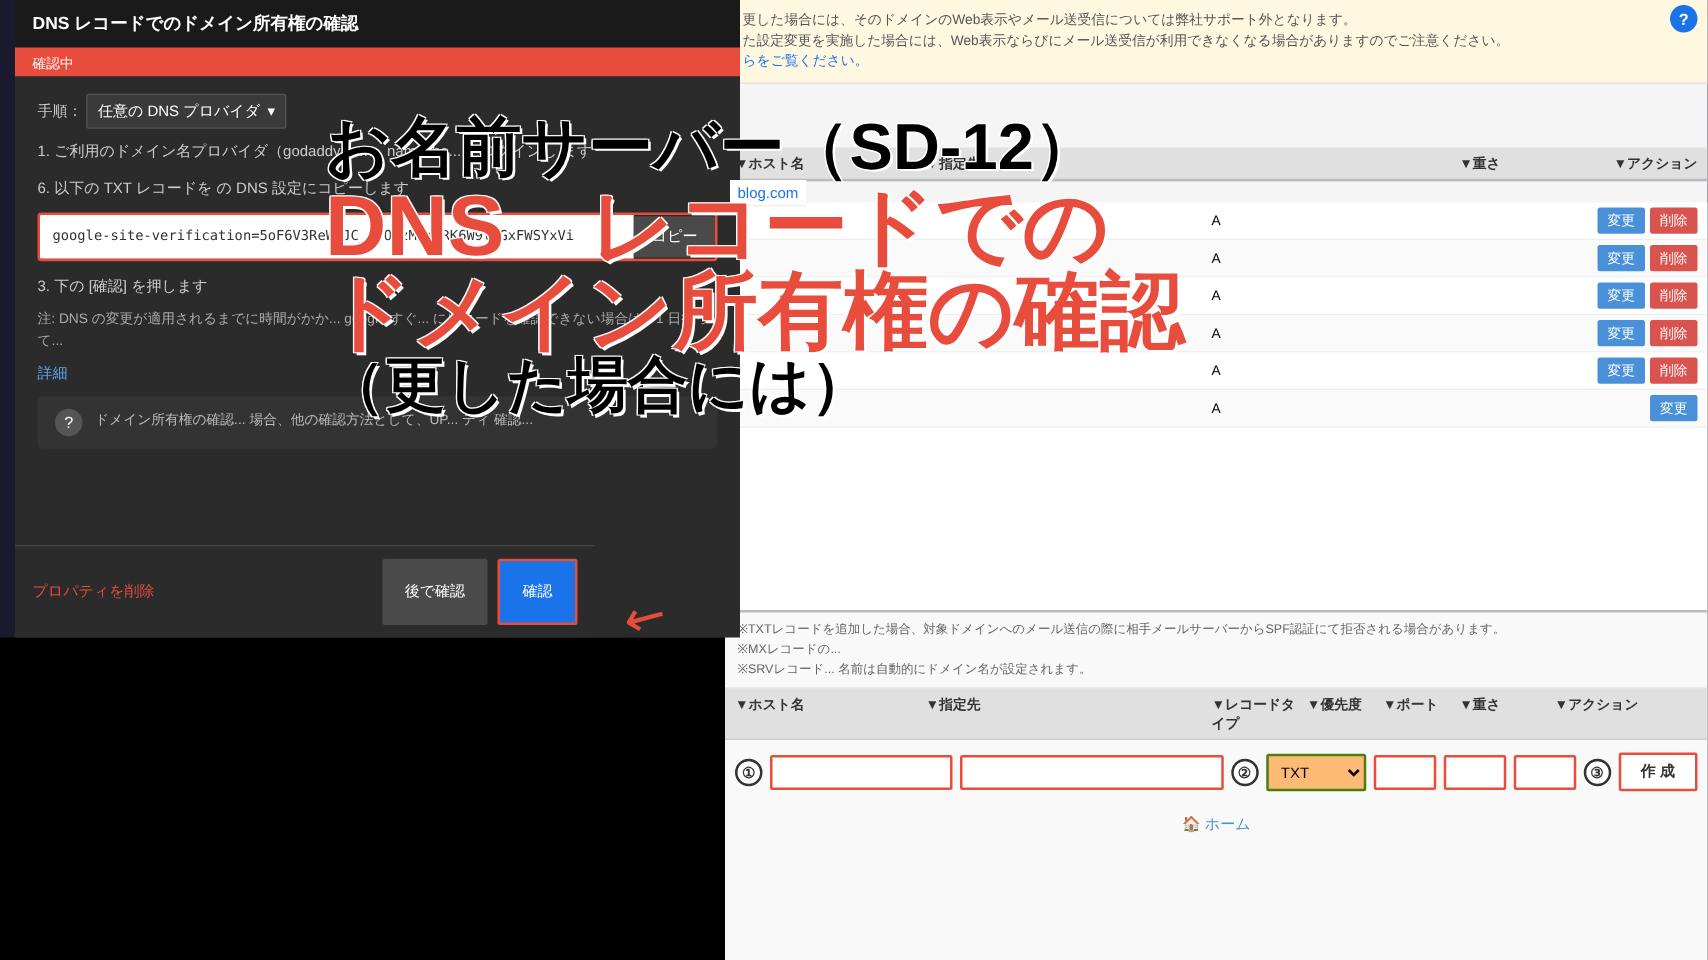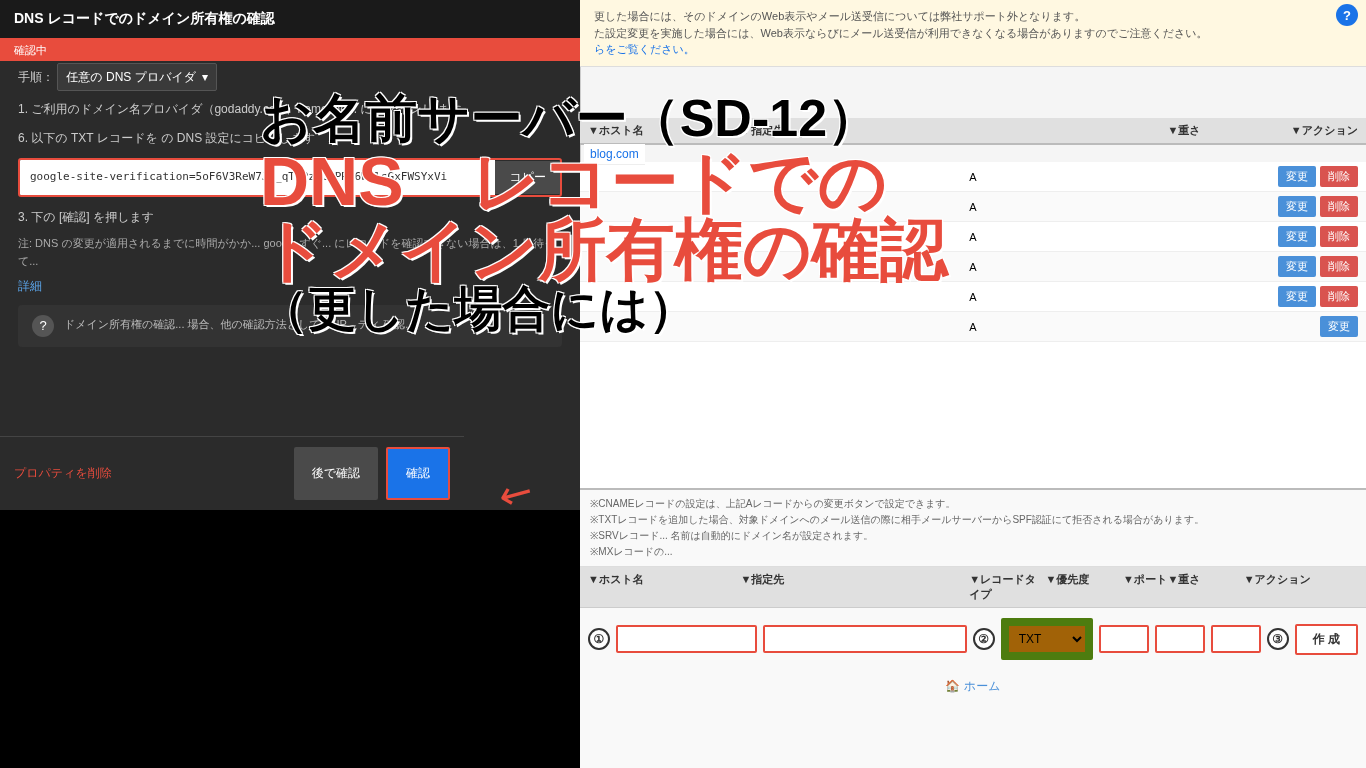--- a/index.html
+++ b/index.html
@@ -110,7 +110,7 @@
     .dialog-panel {
       position: absolute;
       top: 0;
-      left: 0;
+      left: 12px;
       width: 580px;
       height: 510px;
       background: #2b2b2b;

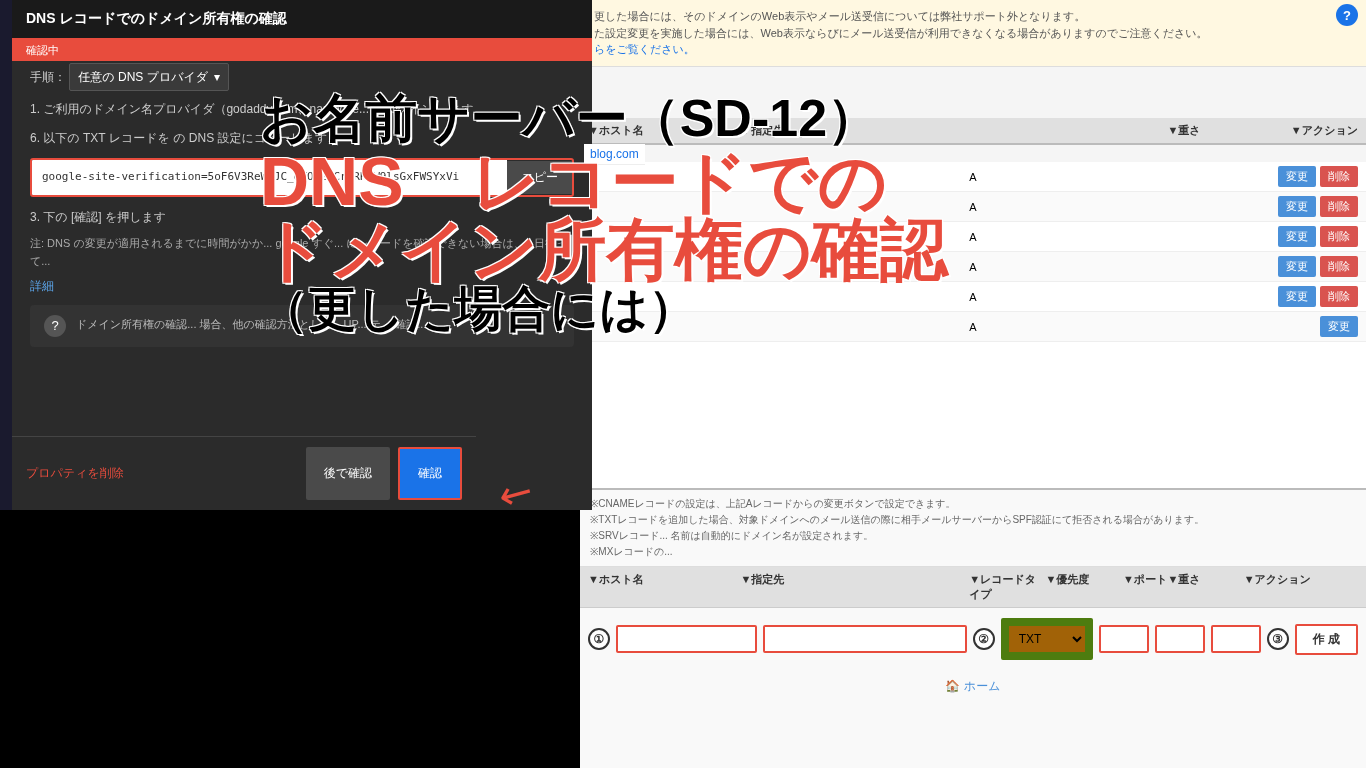--- a/index.html
+++ b/index.html
@@ -134,7 +134,7 @@
     }
 
     .dialog-body {
-      padding: 2px 18px;
+      padding: 14px 18px;
       font-size: 12px;
       color: #ccc;
       line-height: 1.7;

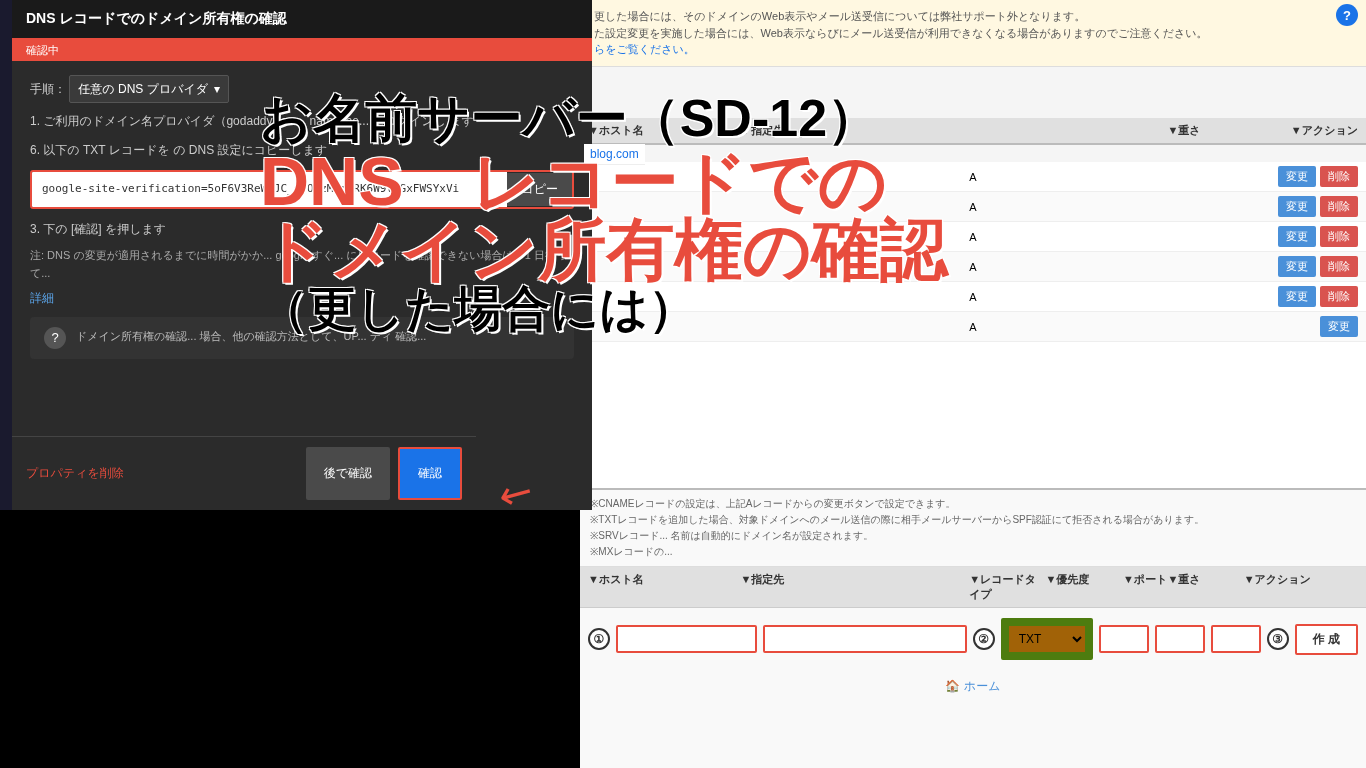--- a/index.html
+++ b/index.html
@@ -473,7 +473,6 @@
 
 <div class="dns-add-section">
   <div class="dns-add-notes">
-    <div>※CNAMEレコードの設定は、上記Aレコードからの変更ボタンで設定できます。</div>
     <div>※TXTレコードを追加した場合、対象ドメインへのメール送信の際に相手メールサーバーからSPF認証にて拒否される場合があります。</div>
     <div>※SRVレコード... 名前は自動的にドメイン名が設定されます。</div>
     <div>※MXレコードの...</div>

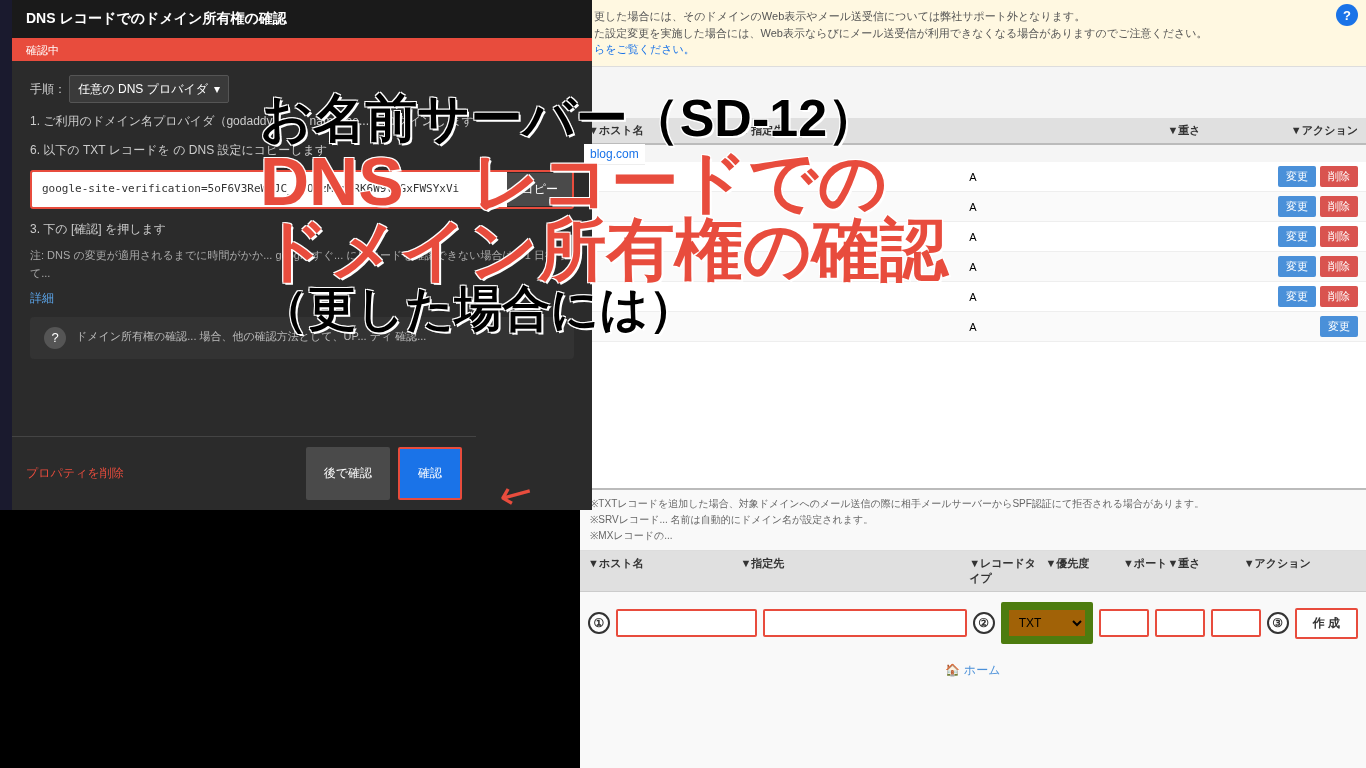--- a/index.html
+++ b/index.html
@@ -474,8 +474,8 @@
 <div class="dns-add-section">
   <div class="dns-add-notes">
     <div>※TXTレコードを追加した場合、対象ドメインへのメール送信の際に相手メールサーバーからSPF認証にて拒否される場合があります。</div>
+    <div>※MXレコードの...</div>
     <div>※SRVレコード... 名前は自動的にドメイン名が設定されます。</div>
-    <div>※MXレコードの...</div>
   </div>
 
   <div style="display:flex;background:#e0e0e0;border-bottom:1px solid #ccc;font-size:11px;font-weight:bold;padding:5px 8px;color:#333;">

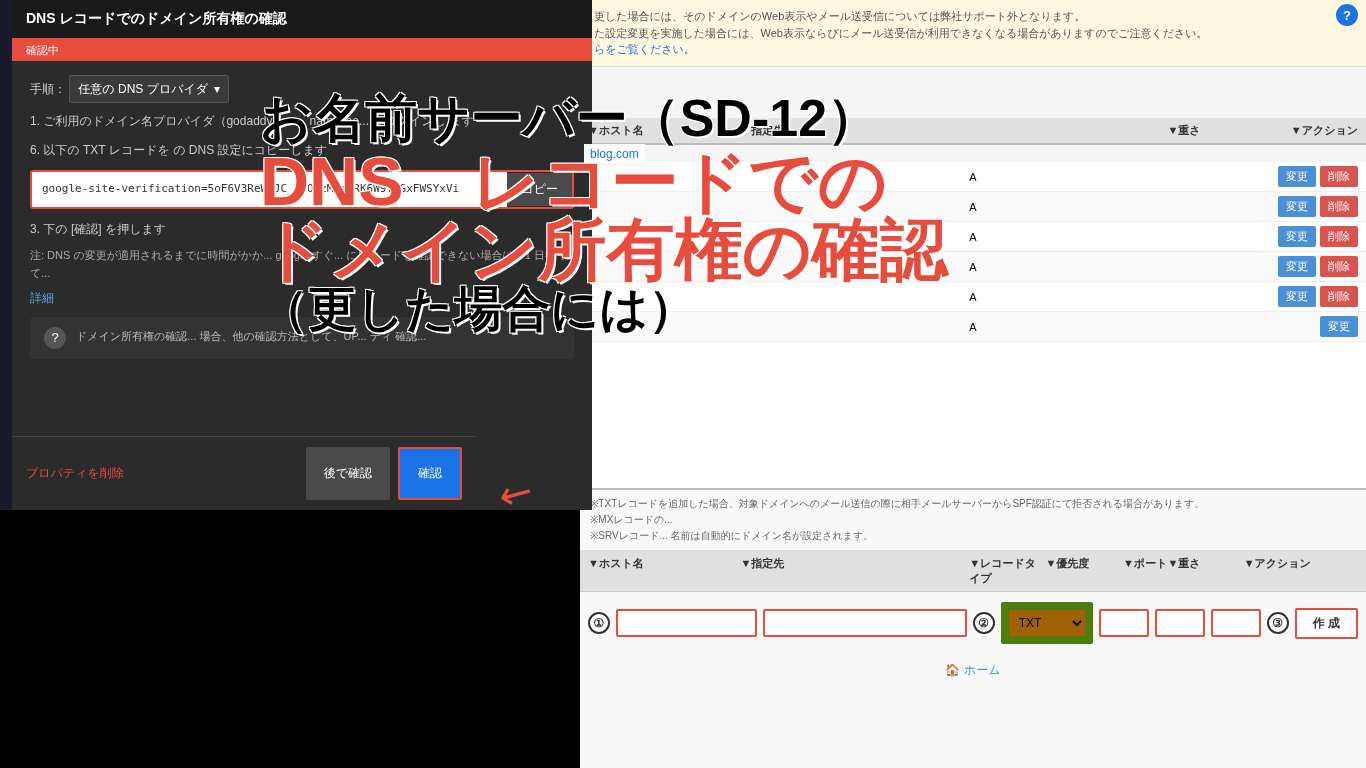--- a/index.html
+++ b/index.html
@@ -483,7 +483,7 @@
     <div style="flex:3;">▼指定先</div>
     <div style="flex:1;">▼レコードタイプ</div>
     <div style="flex:0.8;">▼優先度</div>
-    <div style="flex:0.8;text-align:right;">▼ポート</div>
+    <div style="flex:0.8;">▼ポート</div>
     <div style="flex:1;">▼重さ</div>
     <div style="flex:1.5;">▼アクション</div>
   </div>

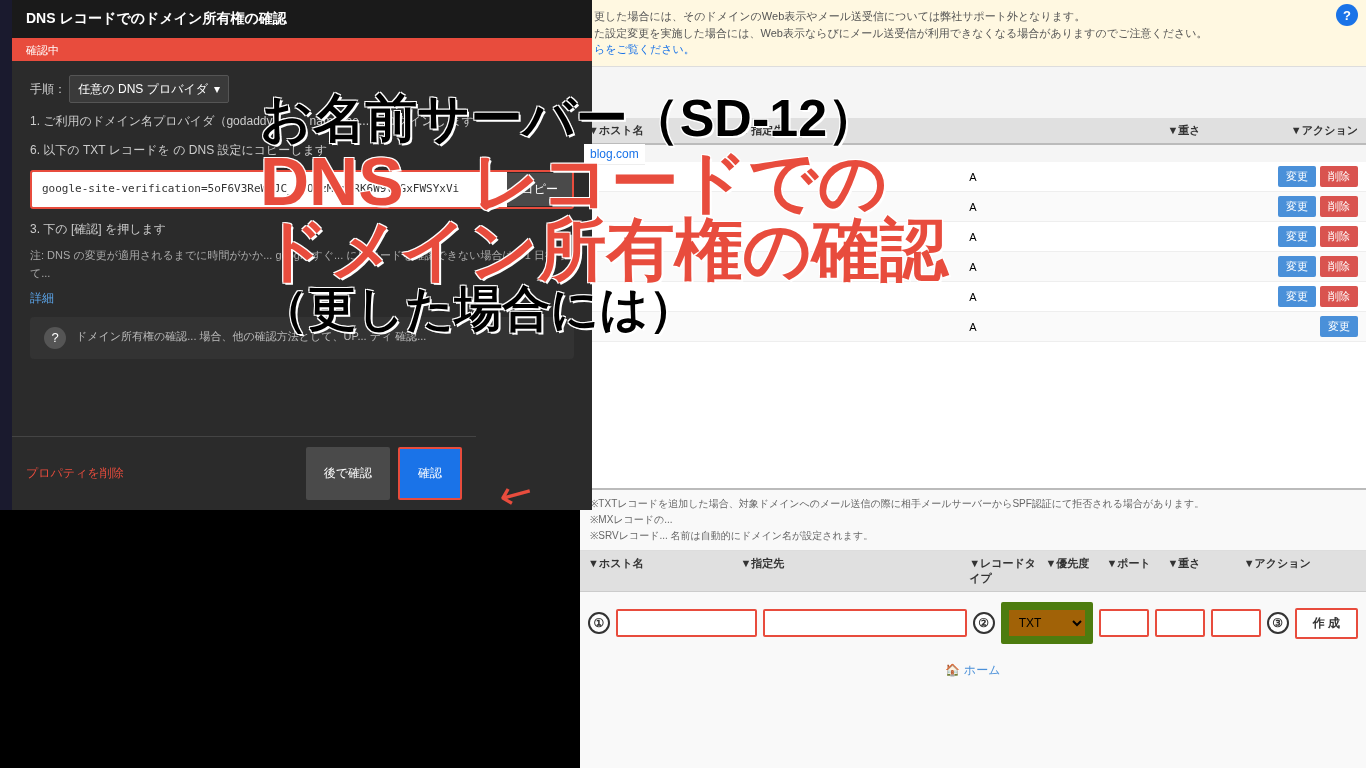--- a/index.html
+++ b/index.html
@@ -65,11 +65,11 @@
     }
 
     .dns-add-select {
-      border: 8px solid #4d7c0f;
+      border: 2px solid #4d7c0f;
       padding: 5px 6px;
       font-size: 12px;
       border-radius: 2px;
-      background: #a16207;
+      background: #fdba74;
     }
 
     .btn-create {

